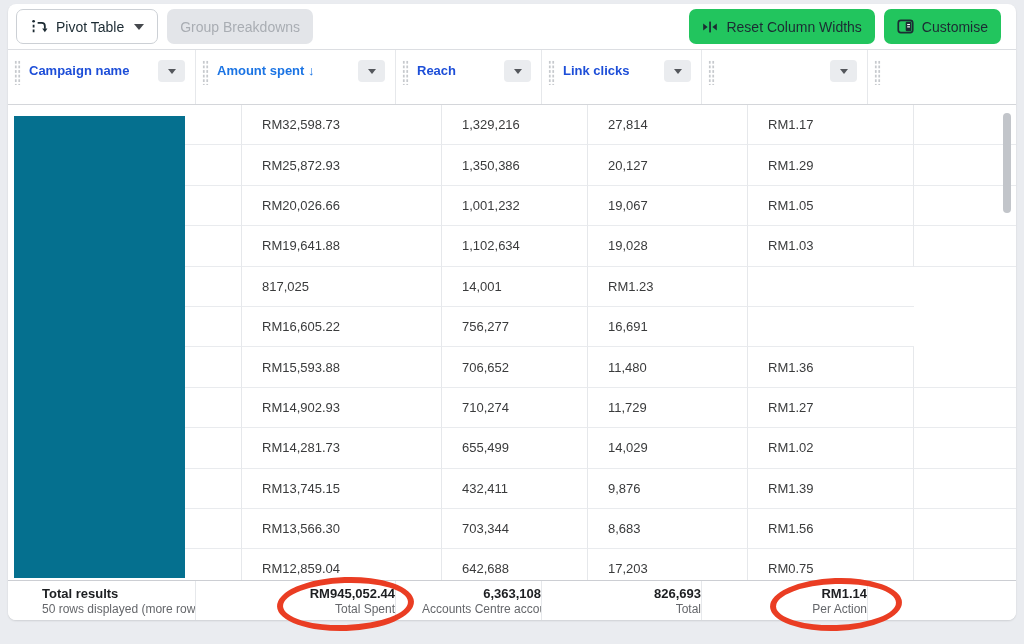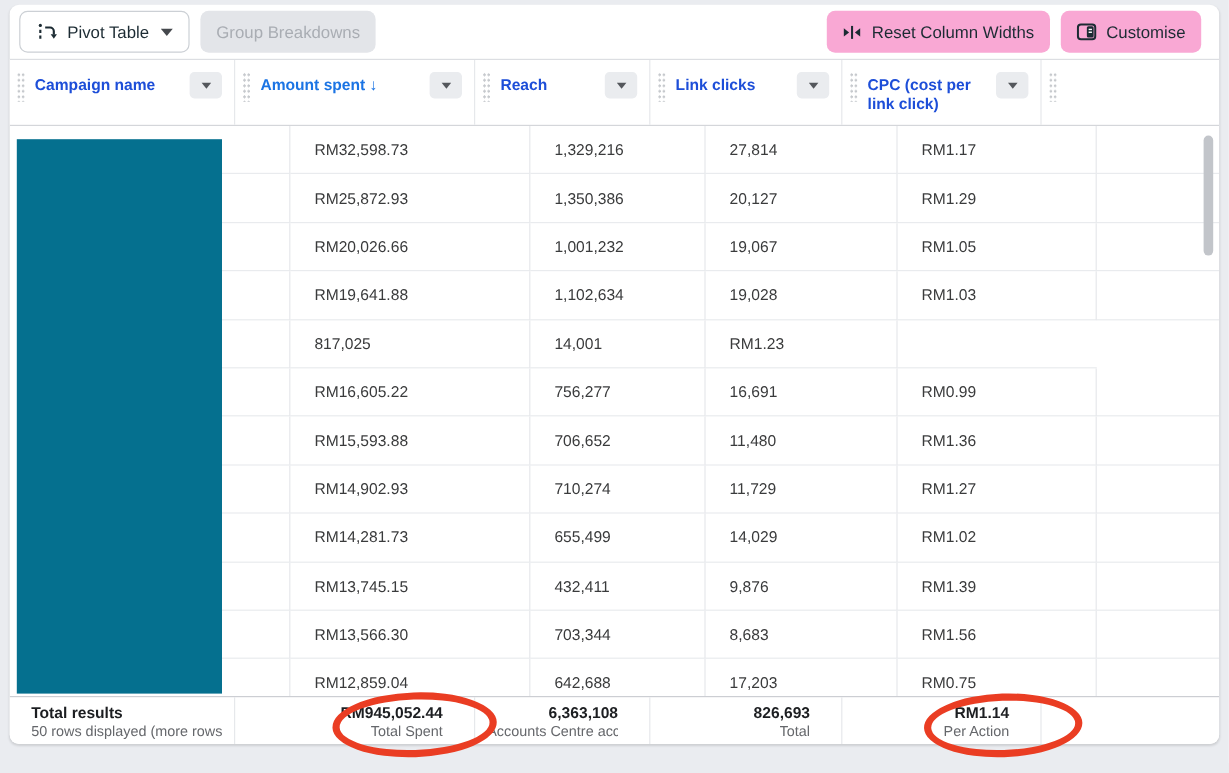--- a/index.html
+++ b/index.html
@@ -28,7 +28,7 @@
     height:35px; padding:0 13px;
     border:none; border-radius:7px;
     font-family:inherit; font-size:14px; color:#1c2b33;
-    background:#f9a8d4; cursor:pointer; white-space:nowrap;
+    background:#22c55e; cursor:pointer; white-space:nowrap;
   }
   .btn.pivot { background:#fff; border:1px solid #ccd0d5; }
   .btn.disabled { background:#e3e5e9; color:#a9adb3; cursor:default; }

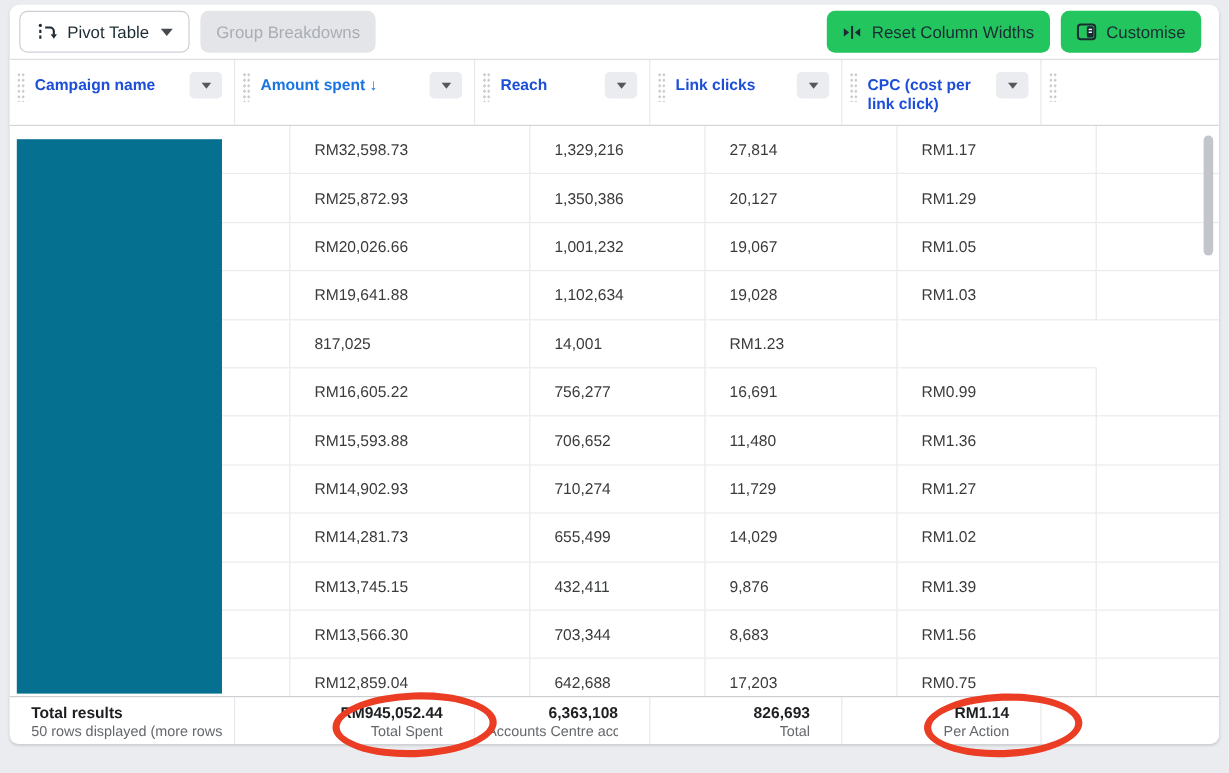--- a/index.html
+++ b/index.html
@@ -206,7 +206,6 @@
     </div>
     <div class="hcell c4">
       <span class="dots"></span>
-      <span class="hlabel">CPC (cost per link click)</span>
       <button class="menu-btn">
           <span class="tri"></span>
         </button>

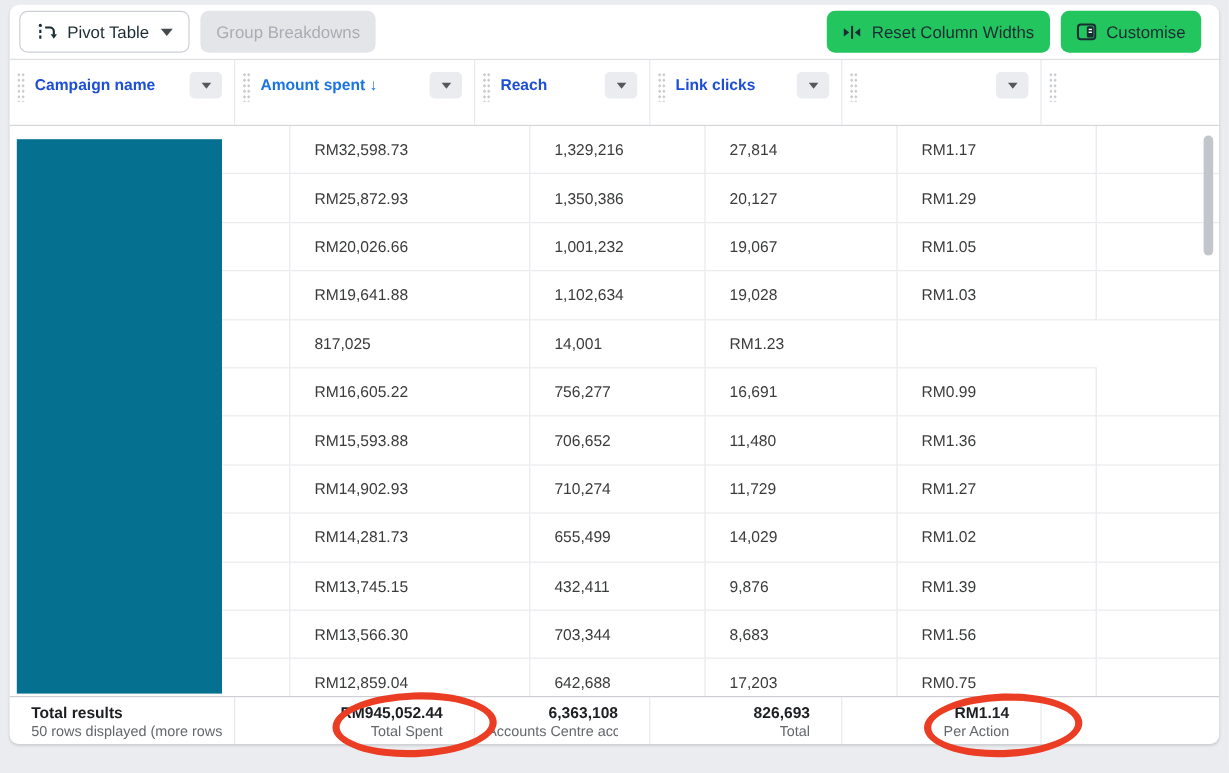--- a/index.html
+++ b/index.html
@@ -260,7 +260,6 @@
         <div class="tcell c1">RM16,605.22</div>
         <div class="tcell c2">756,277</div>
         <div class="tcell c3">16,691</div>
-        <div class="tcell c4">RM0.99</div>
         <div class="tcell c5"></div>
       </div>
       <div class="trow grid-row">

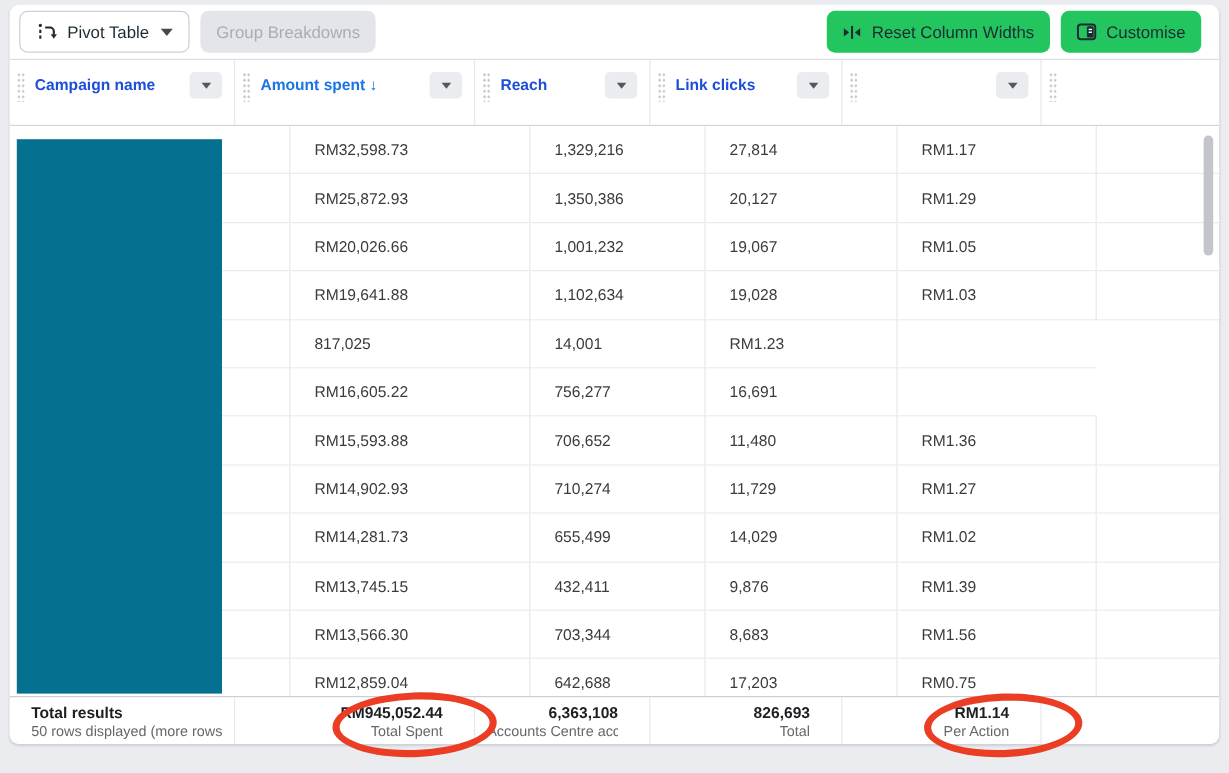--- a/index.html
+++ b/index.html
@@ -95,11 +95,11 @@
     border-top:1px solid #ccced3; background:#fff;
   }
   .totcell {
-    padding:4px 26px 0 10px;
+    padding:4px 0 0 10px;
     border-right:1px solid e6e8eb;
     border-right:1px solid #e6e8eb;
     display:flex; flex-direction:column; align-items:flex-end;
-    overflow:hidden; white-space:nowrap;
+    overflow:hidden; white-space:nowrap;margin-left:16px;
   }
   .totcell.c0 { align-items:flex-start; padding-left:18px; }
   .totcell.c5 { border-right:none; }

